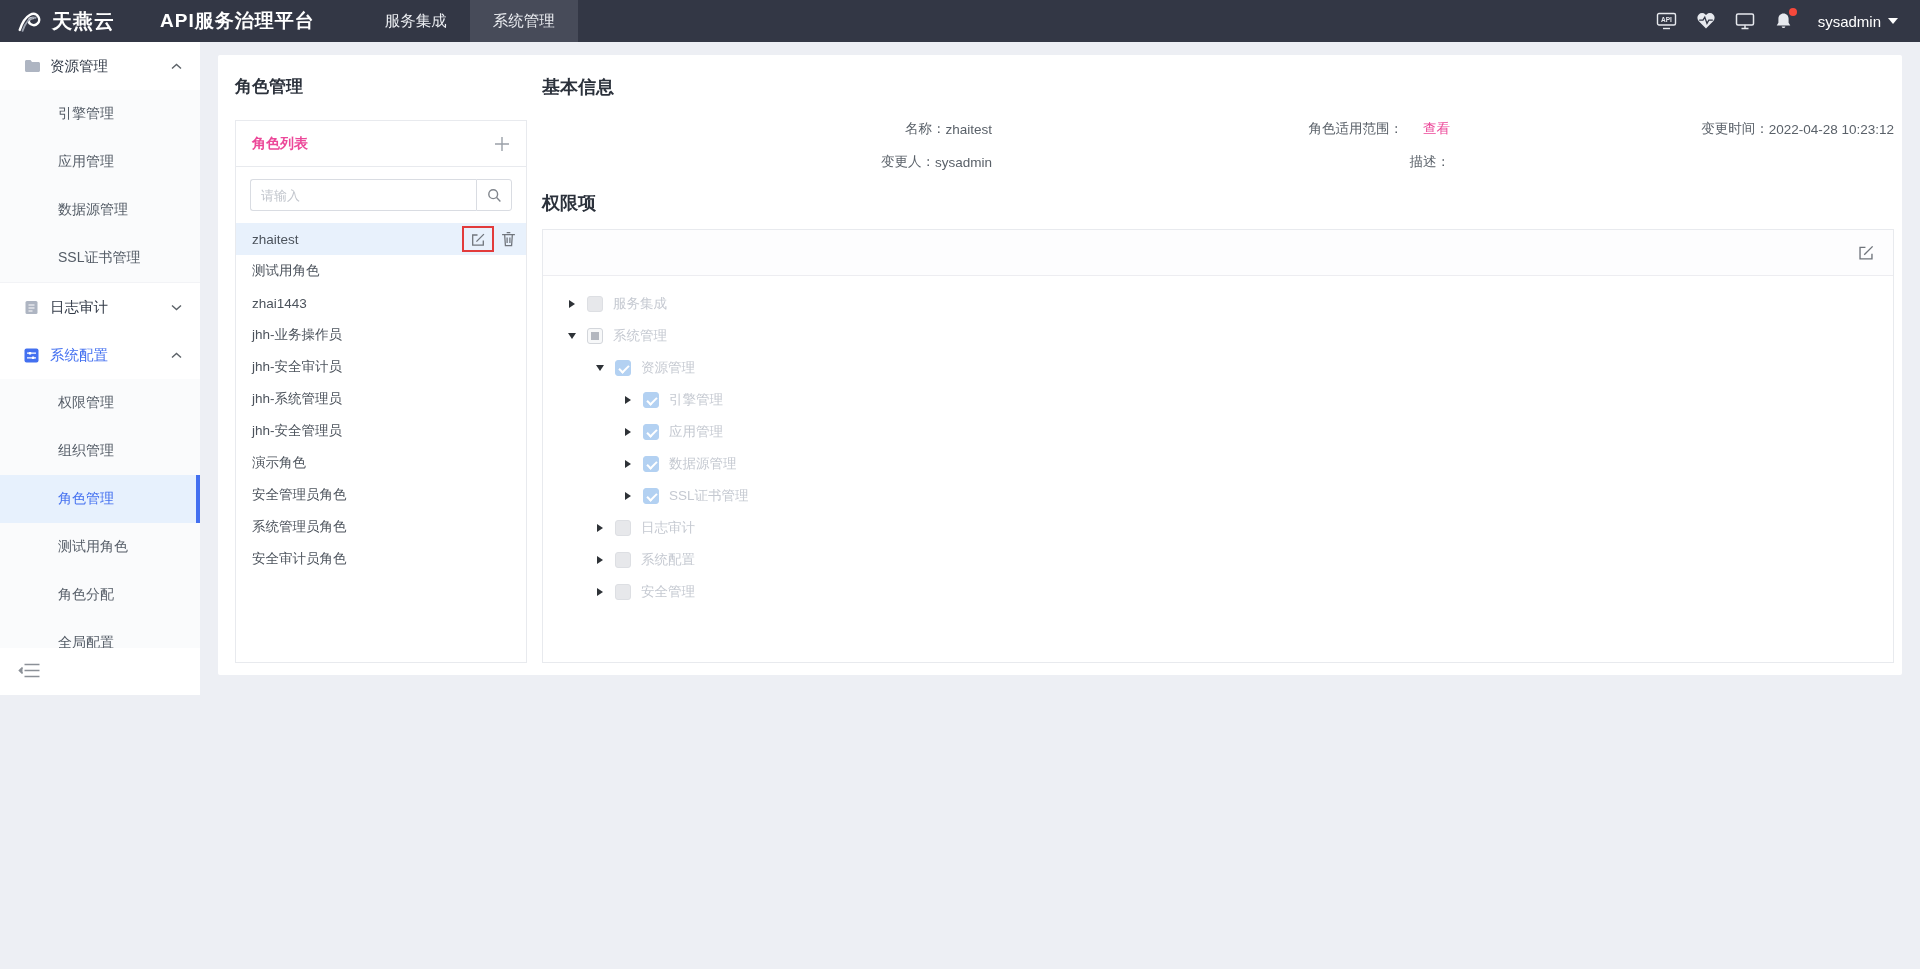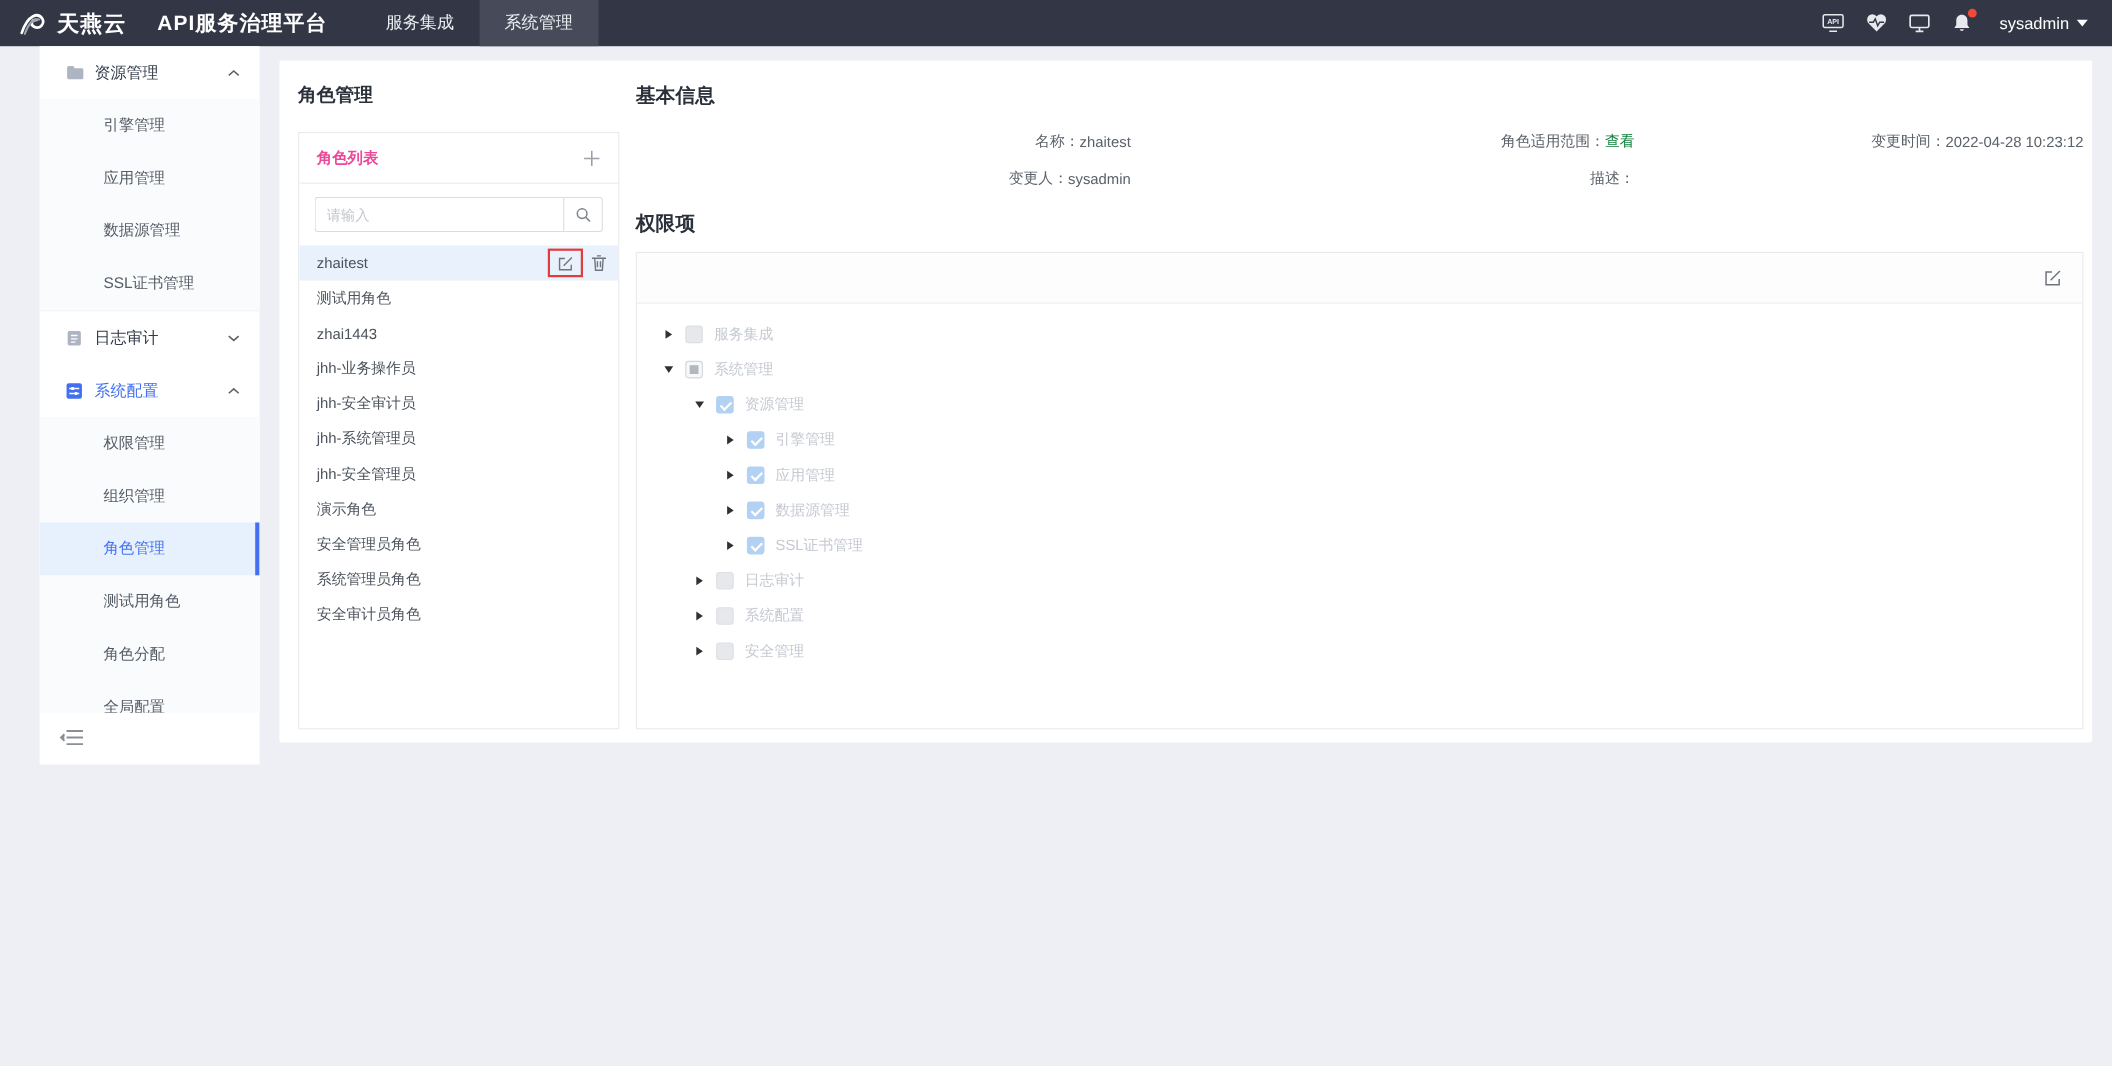--- a/index.html
+++ b/index.html
@@ -7,7 +7,7 @@
     font-family:"Liberation Sans","DejaVu Sans",sans-serif; background:#edeff4; color:#333; }
 
   
-  .topbar { height:42px; background:#333745; display:flex; align-items:center; color:#fff; }
+  .topbar { height:42px; background:#333745; display:flex; align-items:center; color:#fff;gap:17px; }
   .brand { display:flex; align-items:center; gap:8px; padding:0 14px 0 16px; }
   .brand-name { font-size:20px; font-weight:bold; letter-spacing:1px; }
   .product-name { font-size:19px; font-weight:bold; margin-left:14px; margin-right:30px; letter-spacing:1px; }

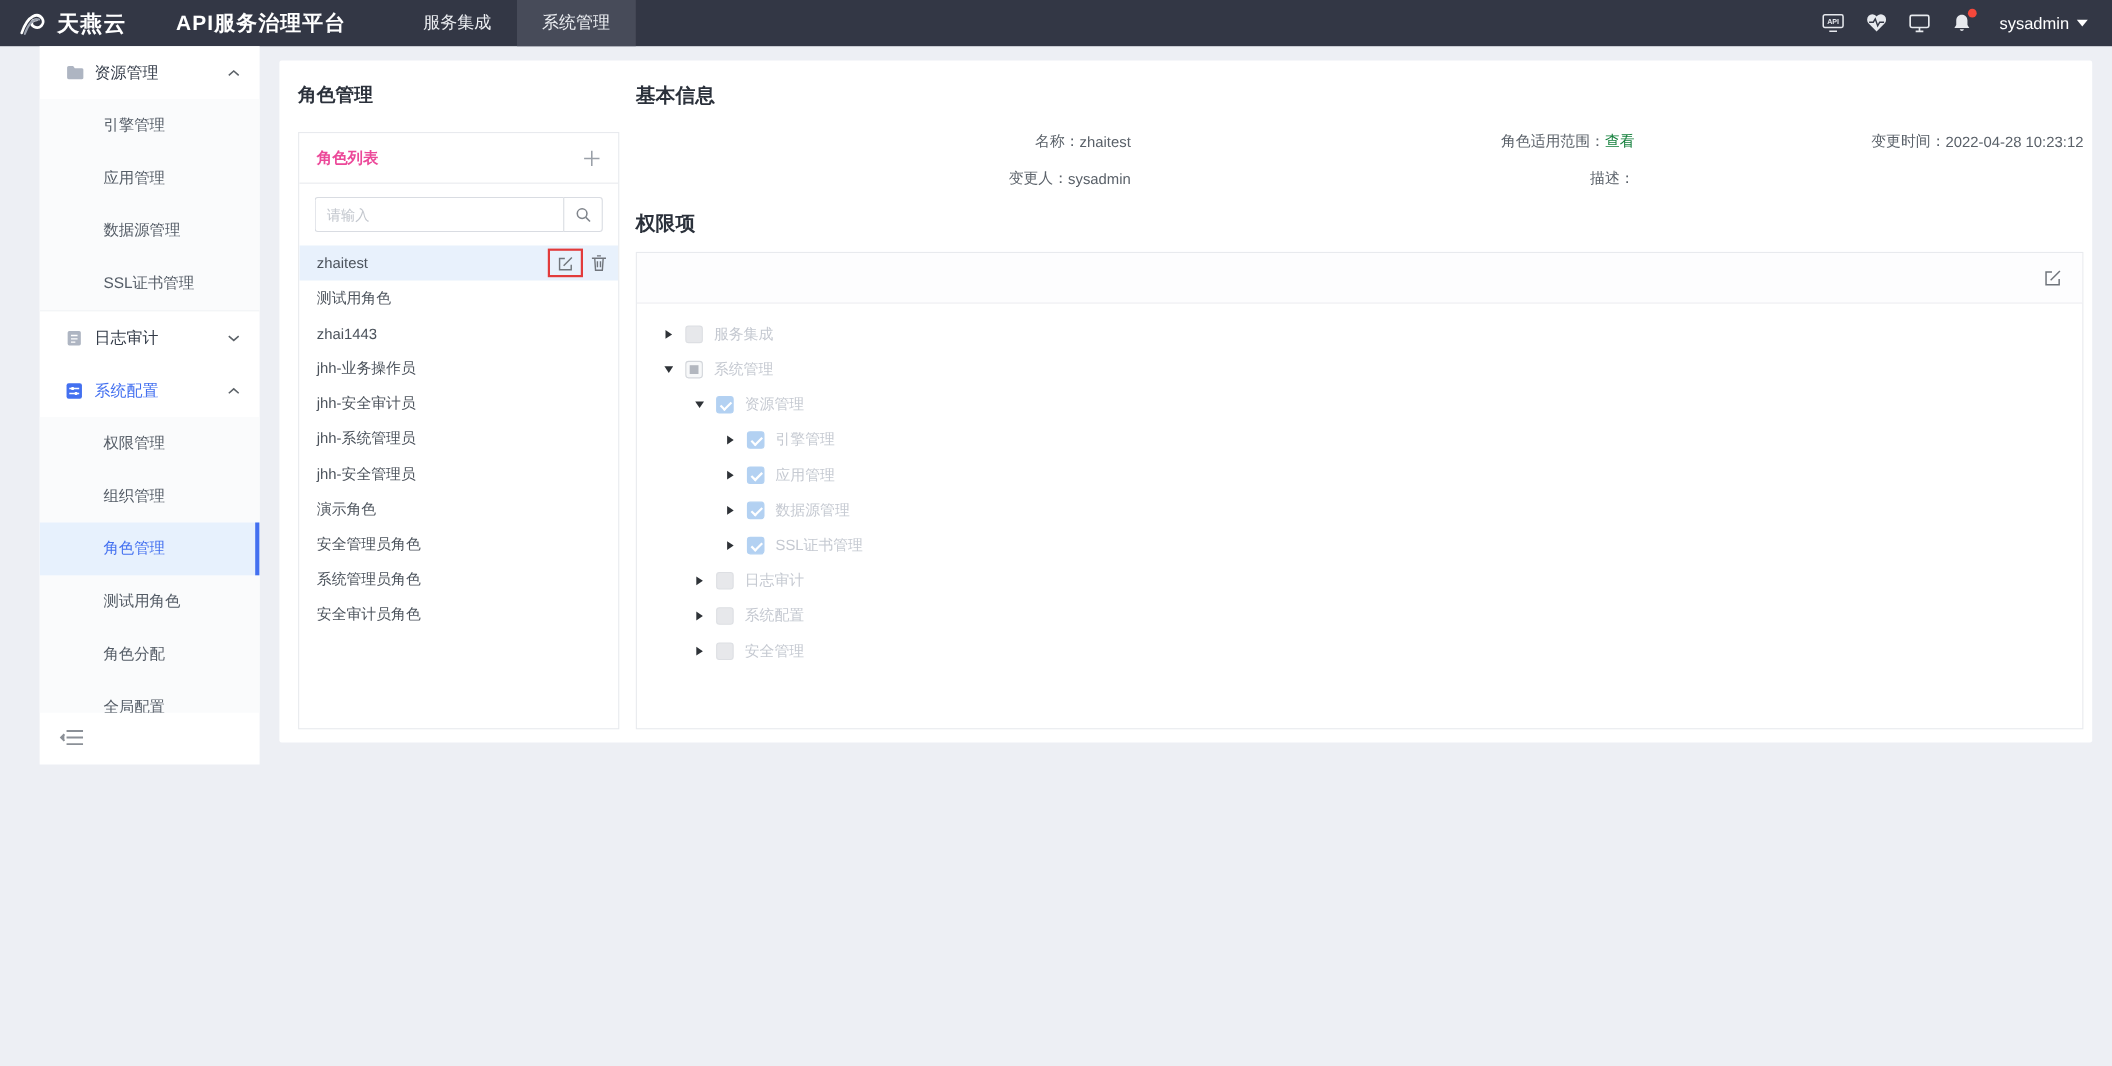--- a/index.html
+++ b/index.html
@@ -21,7 +21,7 @@
   .caret-down { width:0; height:0; border:5px solid transparent; border-top:6px solid #fff; margin-top:5px; }
 
   
-  .layout { display:flex; height:653px;padding-left:36px; }
+  .layout { display:flex; height:653px; }
   .sidebar { width:200px; background:#fff; display:flex; flex-direction:column; flex-shrink:0; }
   .menu { flex:1; overflow:hidden; font-size:14.5px; }
   .menu-group-title { height:48px; display:flex; align-items:center; padding-left:24px; color:#333b48; cursor:pointer; }

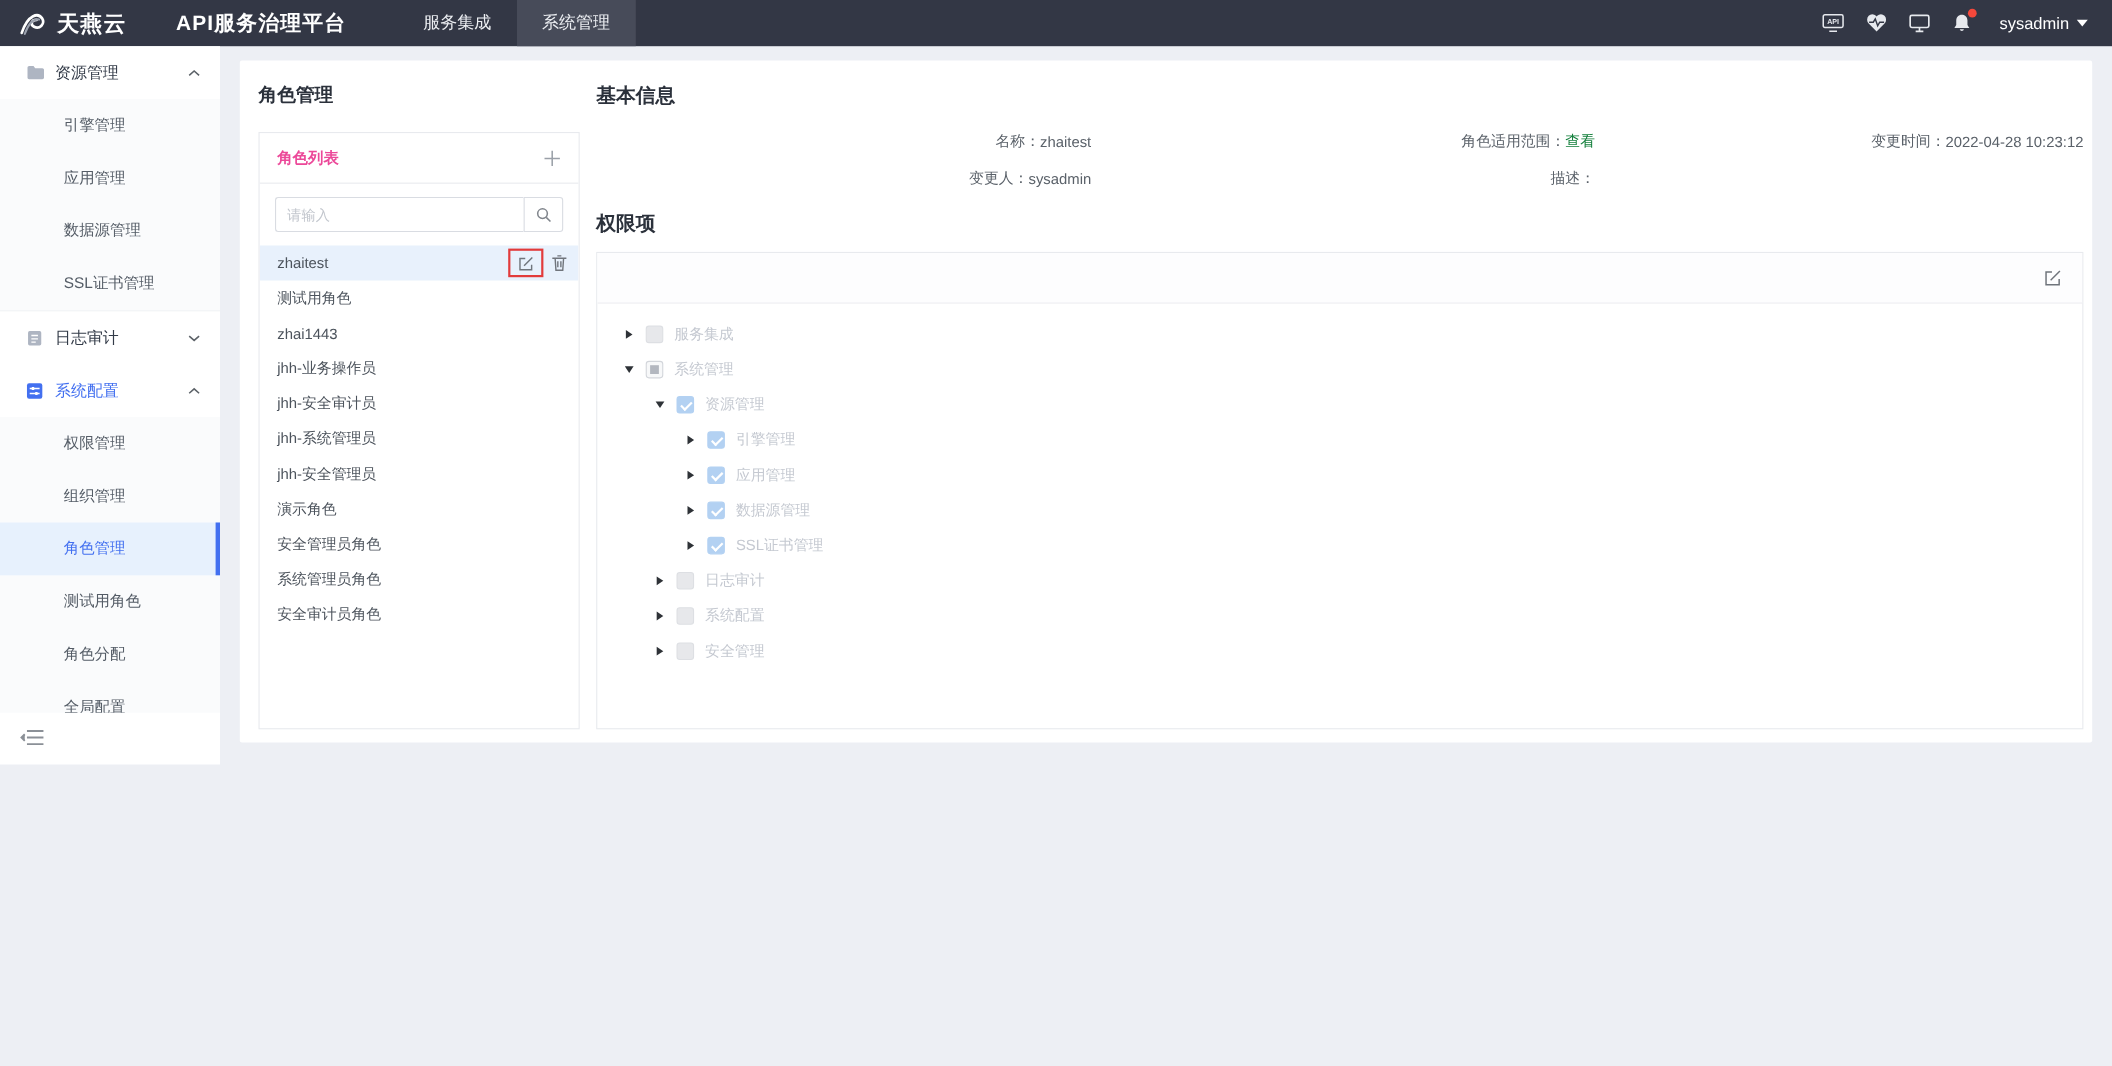--- a/index.html
+++ b/index.html
@@ -61,7 +61,7 @@
   .section-title { font-size:18px; font-weight:bold; color:#2b313b; }
   .info-grid { display:grid; grid-template-columns:450px 458px 1fr; row-gap:15px; margin:21px 0 20px 0; font-size:13.5px; color:#5a6169; }
   .info-cell { display:flex; align-items:center; white-space:nowrap;justify-content:flex-end; }
-  .link { color:#15803d; cursor:pointer; margin-left:0; }
+  .link { color:#ec4899; cursor:pointer; margin-left:20px; }
   .perm-panel { border:1px solid #e8eaee; flex:1; margin-top:14px; display:flex; flex-direction:column; overflow:hidden; }
   .perm-toolbar { height:46px; flex-shrink:0; display:flex; align-items:center; justify-content:flex-end; padding-right:18px; border-bottom:1px solid #ededf1; background:#fdfdfe; }
   .tree { padding:12px 0 0 14px; }

